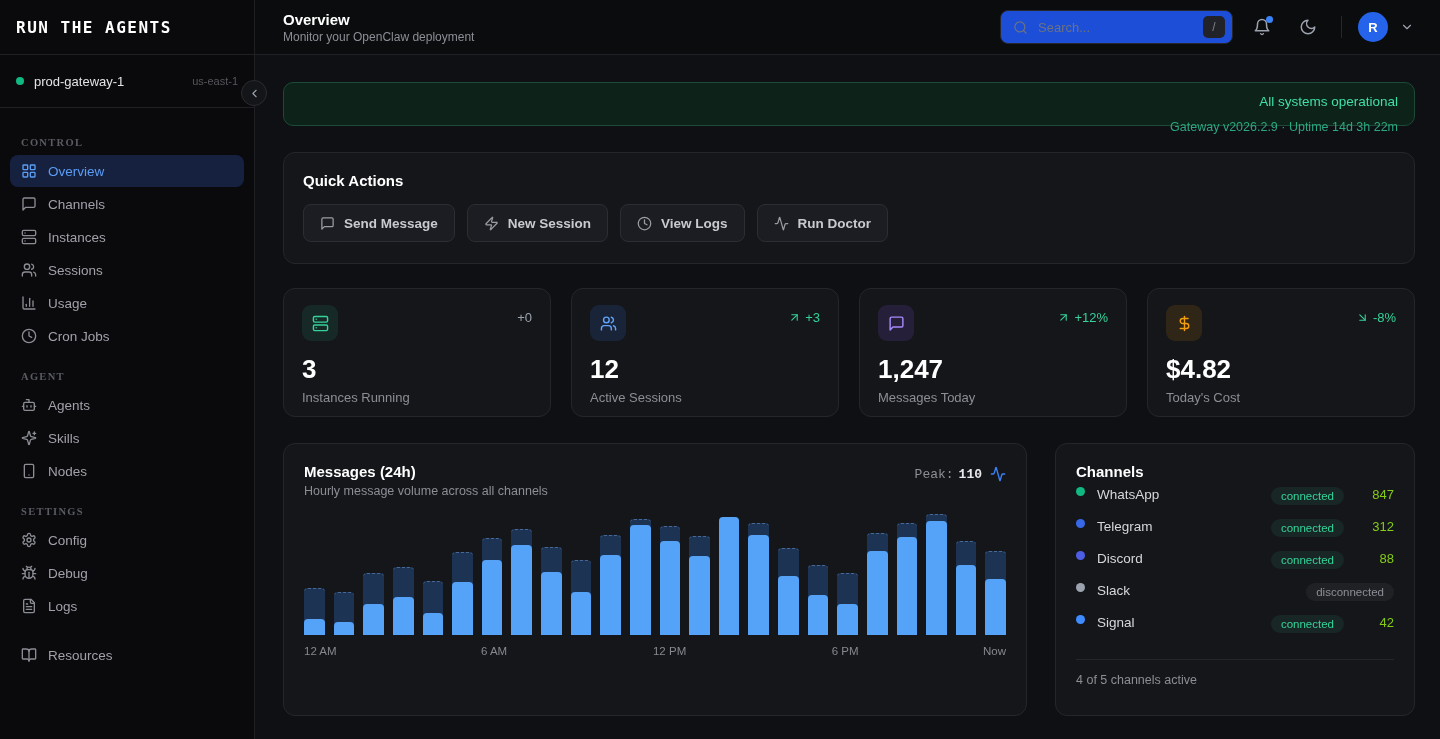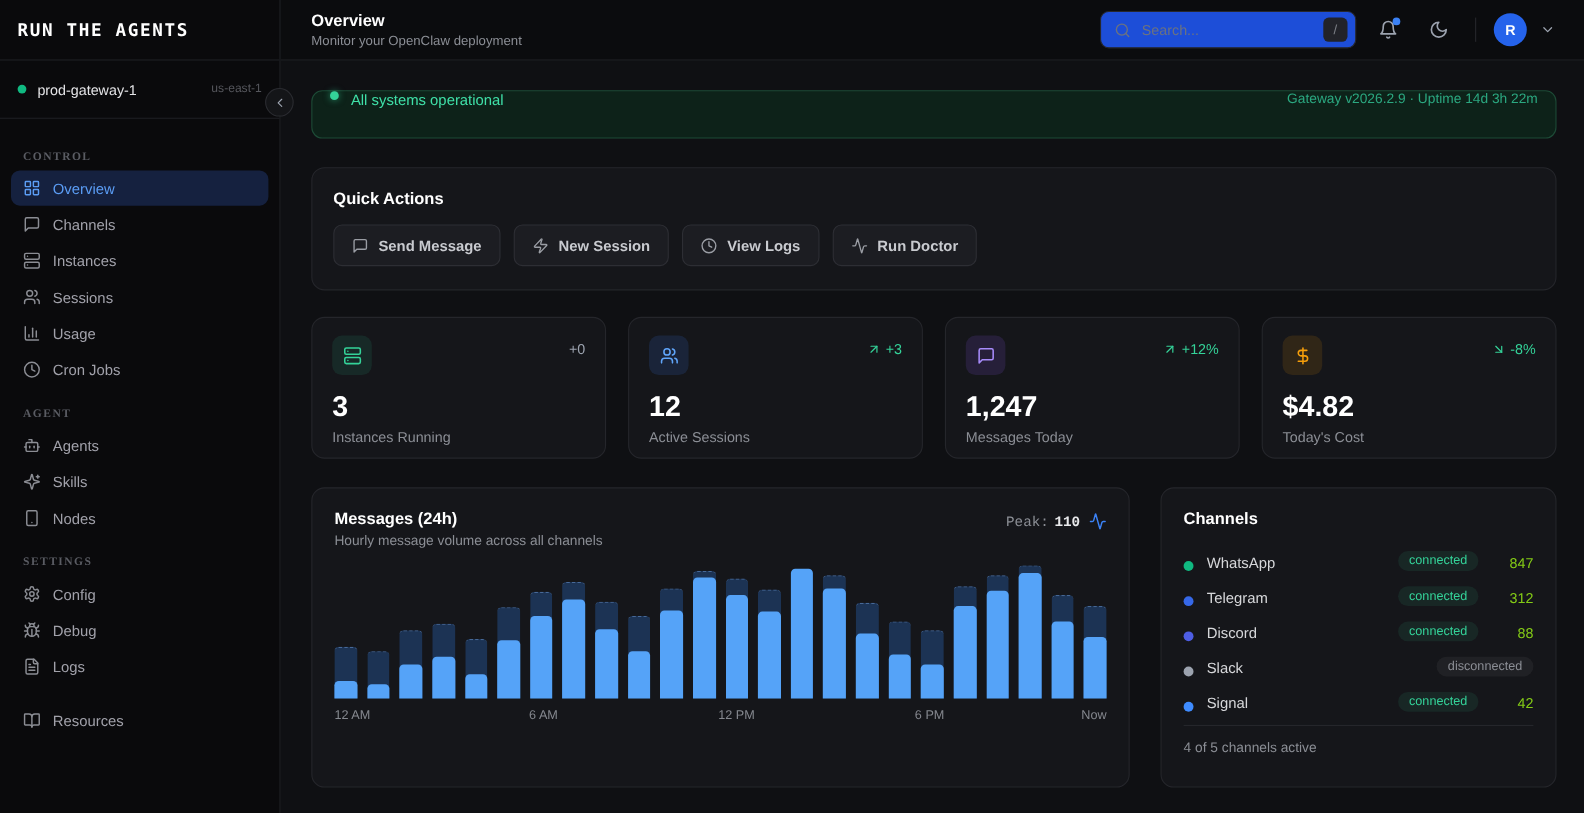--- a/index.html
+++ b/index.html
@@ -51,7 +51,7 @@
 
   
   .content { padding:27px 25px 0 28px; }
-  .banner { height:44px; border-radius:10px; background:#0d2219; border:1px solid #1d4a36; display:flex; align-items:flex-start; padding:0 16px; gap:11px; }
+  .banner { height:44px; border-radius:10px; background:#0d2219; border:1px solid #1d4a36; display:flex; align-items:flex-end; padding:0 16px; gap:11px;flex-direction:column; }
   .banner-dot { width:8px; height:8px; border-radius:50%; background:#34d399; box-shadow:0 0 7px rgba(52,211,153,.6); }
   .banner-text { font-size:13.5px; color:#3fe0a8; font-weight:500; }
   .banner-meta { margin-left:auto; font-size:12.5px; color:#2ba880; }

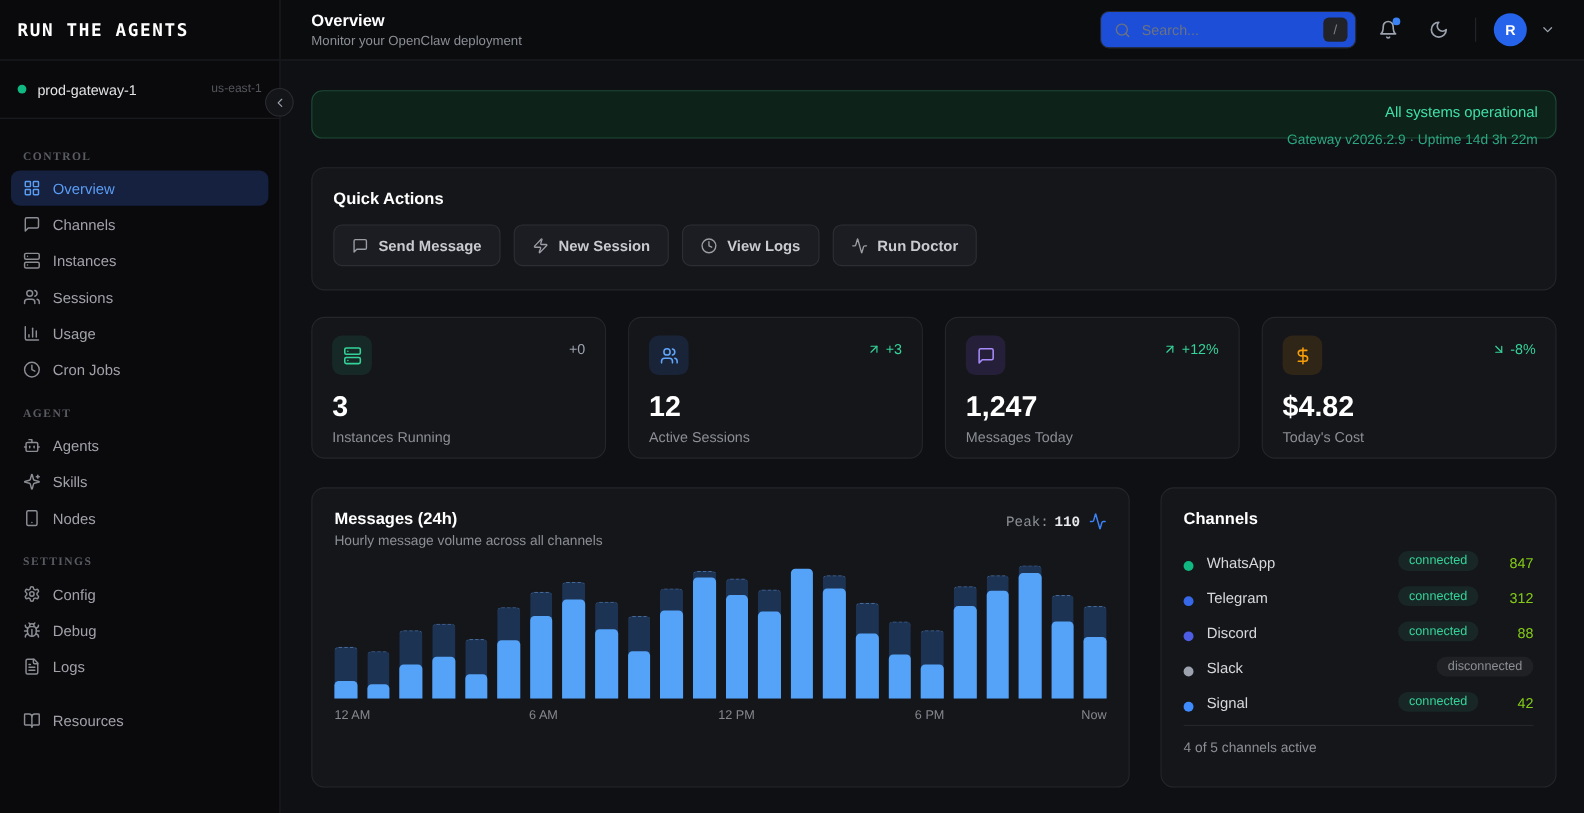--- a/index.html
+++ b/index.html
@@ -93,7 +93,7 @@
   .channels-card { flex:1; padding:19px 20px; height:273px; }
   .ch-title { font-size:15px; font-weight:bold; color:#ffffff; }
   .ch-list { margin-top:7px; }
-  .ch-row { display:flex; align-items:flex-end; height:32px; gap:12px; }
+  .ch-row { display:flex; align-items:flex-start; height:32px; gap:12px; }
   .ch-dot { width:9px; height:9px; border-radius:50%; flex-shrink:0; }
   .ch-name { font-size:13.5px; color:#d6d7da; }
   .ch-badge { margin-left:auto; font-size:11.5px; padding:3px 10px; border-radius:999px; }

